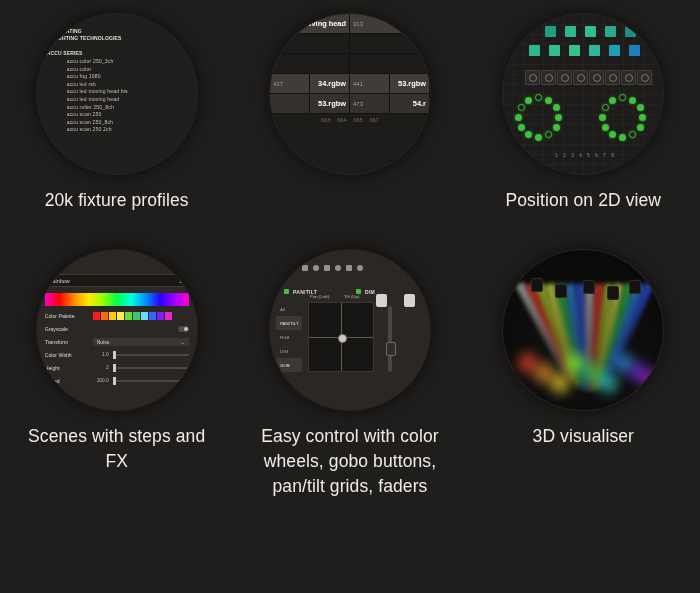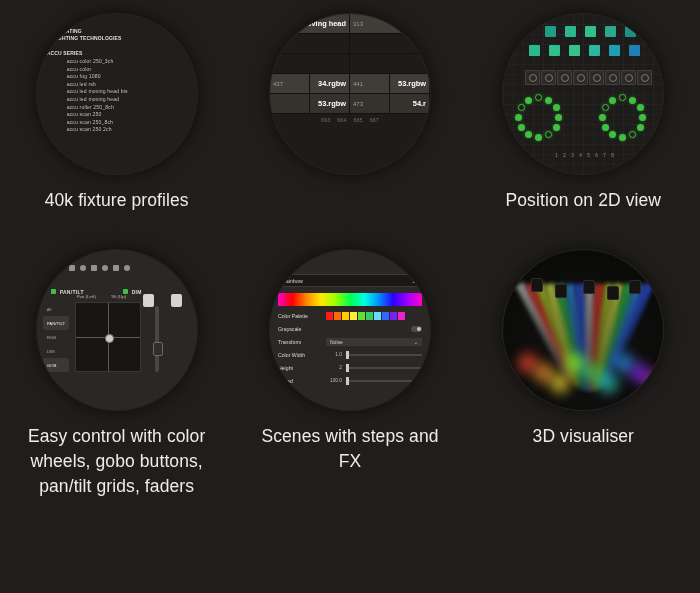--- a/index.html
+++ b/index.html
@@ -141,7 +141,7 @@
           <div class="trow dim" style="padding-left: 30px;">accu scan 250 2ch</div>
         </div>
     </div>
-    <div class="caption">40k fixture profiles</div>
+    <div class="caption">20k fixture profiles</div>
   </div>
 
   <div class="cell">

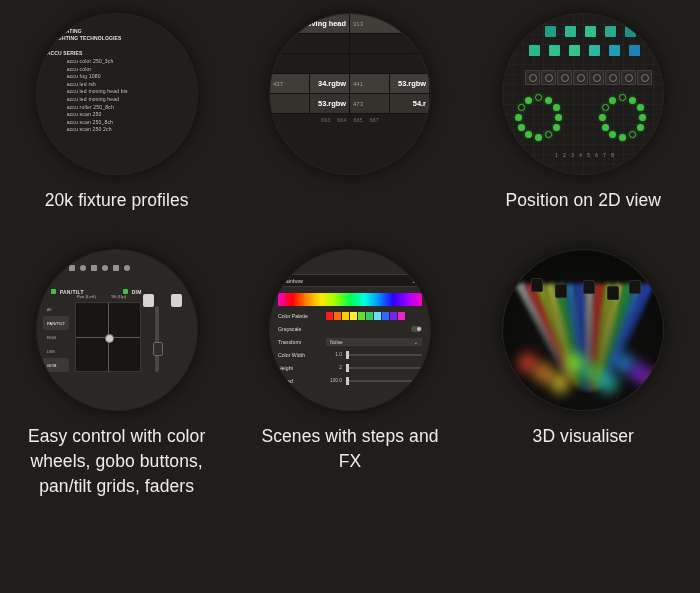--- a/index.html
+++ b/index.html
@@ -243,49 +243,6 @@
 
   <div class="cell">
     <div class="circle">
-      <div class="ctrl" id="ctrl">
-        <div class="ctrl-tb" id="ctrltb">
-            <div class="tbi"></div>
-            <div class="tbi r"></div>
-            <div class="tbi"></div>
-            <div class="tbi r"></div>
-            <div class="tbi"></div>
-            <div class="tbi r"></div>
-          </div>
-        <div class="pad">
-          <div class="ch" style="left:0;top:34px;width:100%;height:1px;"></div>
-          <div class="ch" style="top:0;left:32px;width:1px;height:100%;"></div>
-          <div class="padhandle" style="left:29px;top:31px;"></div>
-        </div>
-        <div class="fader" style="left:118px;top:56px;height:66px;"></div>
-        <div class="fknob" style="left:116px;top:92px;"></div>
-        <div class="sqbtn" style="left:106px;top:44px;width:11px;height:13px;"></div>
-        <div class="sqbtn" style="left:134px;top:44px;width:11px;height:13px;"></div>
-      <div class="ctrl-hdr" style="left: 14px; right: auto; width: 60px;">
-            <span class="grn"></span>
-            <span class="hlab">PAN/TILT</span>
-          </div>
-          <div class="ctrl-hdr" style="left: 86px; right: auto; width: 60px;">
-            <span class="grn"></span>
-            <span class="hlab">DIM</span>
-          </div>
-          <div class="leftcol">
-            <div class="lt">All</div>
-            <div class="lt sel">PAN/TILT</div>
-            <div class="lt">RGB</div>
-            <div class="lt">DIM</div>
-            <div class="lt sel">GOB</div>
-            <div class="lt">FX</div>
-          </div>
-          <div style="position:absolute;top:44px;left:40px;font-size:4.4px;color:#bdb9b4;">Pan (Left)</div>
-          <div style="position:absolute;top:44px;left:74px;font-size:4.4px;color:#bdb9b4;">Tilt (Up)</div>
-        </div>
-    </div>
-    <div class="caption">Easy control with color wheels, gobo buttons, pan/tilt grids, faders</div>
-  </div>
-
-  <div class="cell">
-    <div class="circle">
       <div class="scn" id="scn">
         <div class="scn-sel">
           <span>rainbow</span>
@@ -336,6 +293,49 @@
         </div>
     </div>
     <div class="caption">Scenes with steps and FX</div>
+  </div>
+
+  <div class="cell">
+    <div class="circle">
+      <div class="ctrl" id="ctrl">
+        <div class="ctrl-tb" id="ctrltb">
+            <div class="tbi"></div>
+            <div class="tbi r"></div>
+            <div class="tbi"></div>
+            <div class="tbi r"></div>
+            <div class="tbi"></div>
+            <div class="tbi r"></div>
+          </div>
+        <div class="pad">
+          <div class="ch" style="left:0;top:34px;width:100%;height:1px;"></div>
+          <div class="ch" style="top:0;left:32px;width:1px;height:100%;"></div>
+          <div class="padhandle" style="left:29px;top:31px;"></div>
+        </div>
+        <div class="fader" style="left:118px;top:56px;height:66px;"></div>
+        <div class="fknob" style="left:116px;top:92px;"></div>
+        <div class="sqbtn" style="left:106px;top:44px;width:11px;height:13px;"></div>
+        <div class="sqbtn" style="left:134px;top:44px;width:11px;height:13px;"></div>
+      <div class="ctrl-hdr" style="left: 14px; right: auto; width: 60px;">
+            <span class="grn"></span>
+            <span class="hlab">PAN/TILT</span>
+          </div>
+          <div class="ctrl-hdr" style="left: 86px; right: auto; width: 60px;">
+            <span class="grn"></span>
+            <span class="hlab">DIM</span>
+          </div>
+          <div class="leftcol">
+            <div class="lt">All</div>
+            <div class="lt sel">PAN/TILT</div>
+            <div class="lt">RGB</div>
+            <div class="lt">DIM</div>
+            <div class="lt sel">GOB</div>
+            <div class="lt">FX</div>
+          </div>
+          <div style="position:absolute;top:44px;left:40px;font-size:4.4px;color:#bdb9b4;">Pan (Left)</div>
+          <div style="position:absolute;top:44px;left:74px;font-size:4.4px;color:#bdb9b4;">Tilt (Up)</div>
+        </div>
+    </div>
+    <div class="caption">Easy control with color wheels, gobo buttons, pan/tilt grids, faders</div>
   </div>
 
   <div class="cell">

